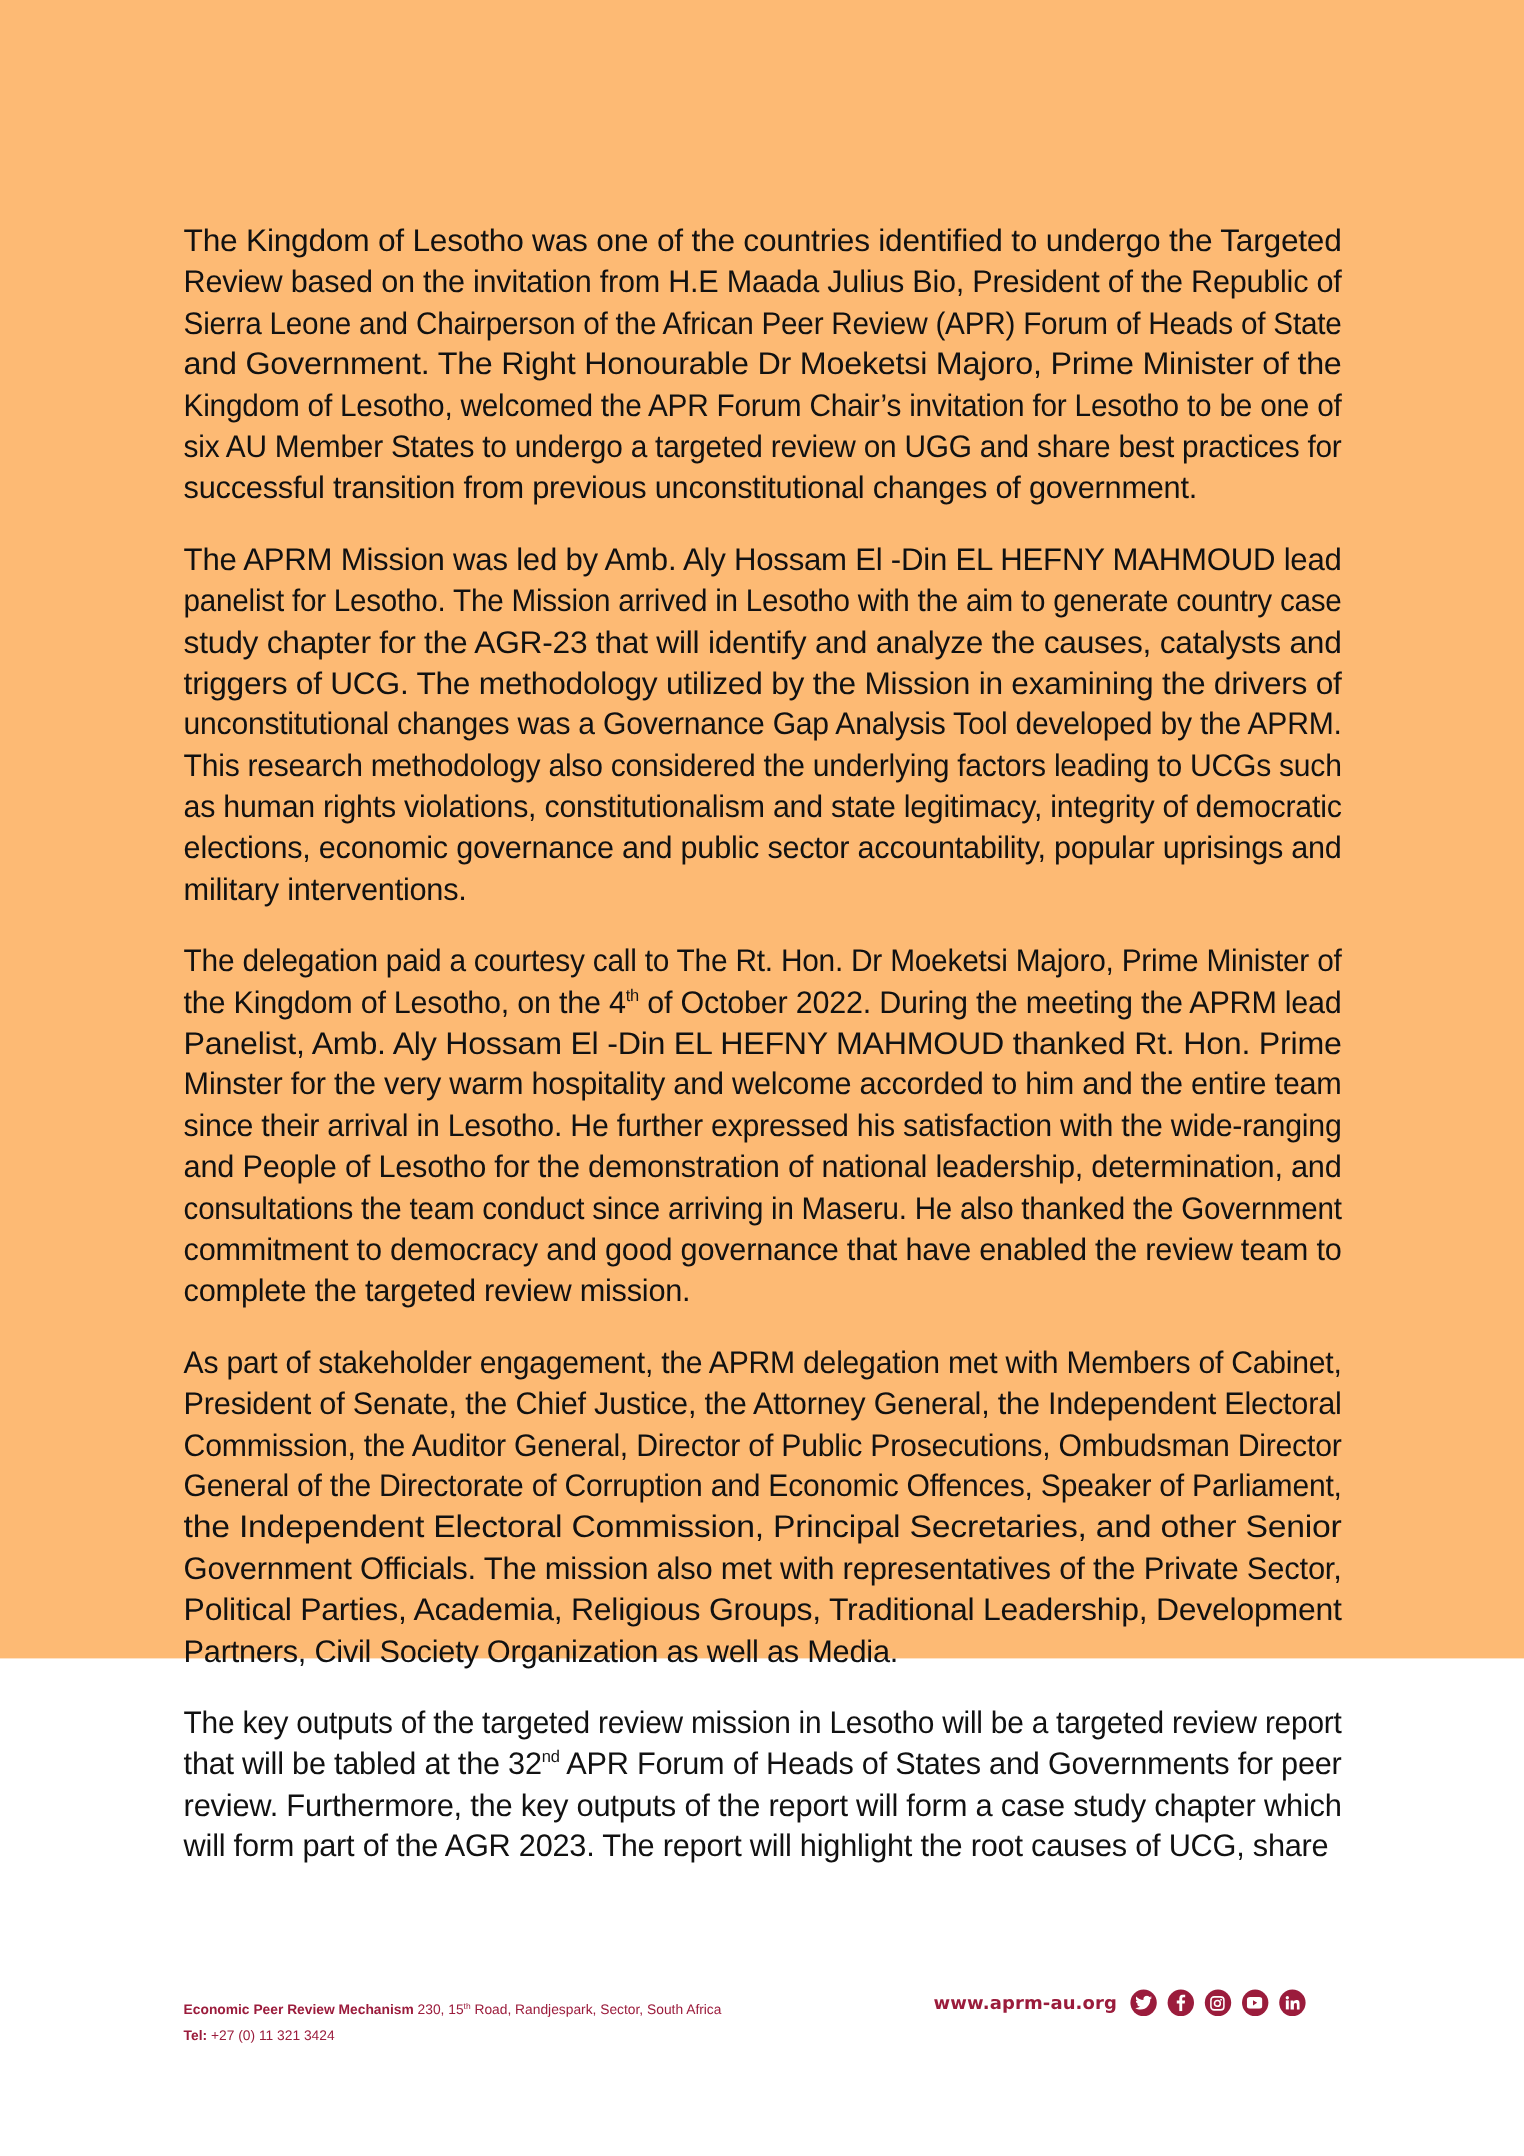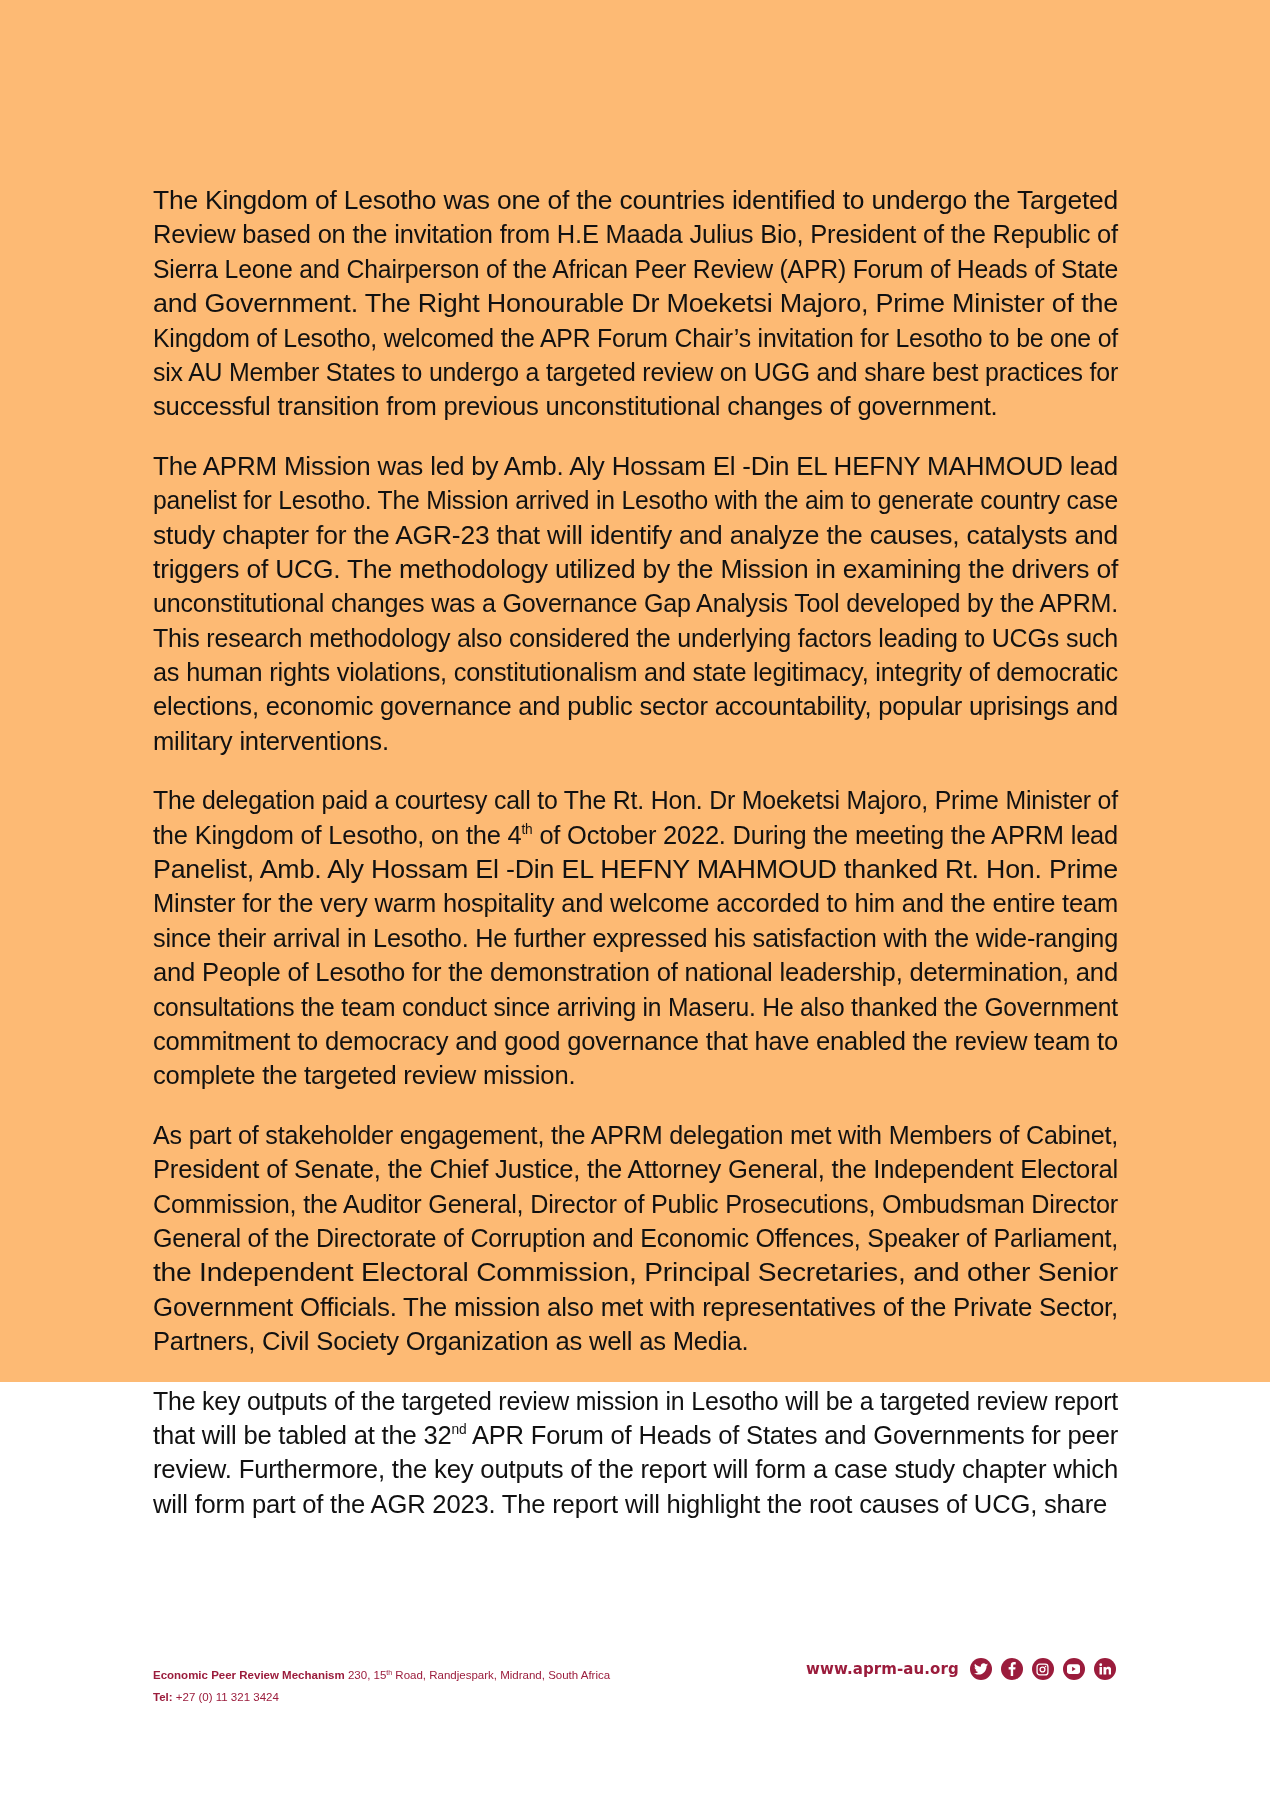--- a/index.html
+++ b/index.html
@@ -147,6 +147,7 @@
         <span class="line"><span class="line-inner" style="transform: scaleX(0.9639);">General of the Directorate of Corruption and Economic Offences, Speaker of Parliament,</span></span>
         <span class="line"><span class="line-inner" style="transform: scaleX(1.0833);">the Independent Electoral Commission, Principal Secretaries, and other Senior</span></span>
         <span class="line"><span class="line-inner" style="transform: scaleX(0.9931);">Government Officials. The mission also met with representatives of the Private Sector,</span></span>
+        <span class="line"><span class="line-inner" style="transform: scaleX(1.0247);">Political Parties, Academia, Religious Groups, Traditional Leadership, Development</span></span>
         <span class="line"><span class="line-inner" style="transform: scaleX(0.9844);">Partners, Civil Society Organization as well as Media.</span></span>
       </div>
       <div class="para">

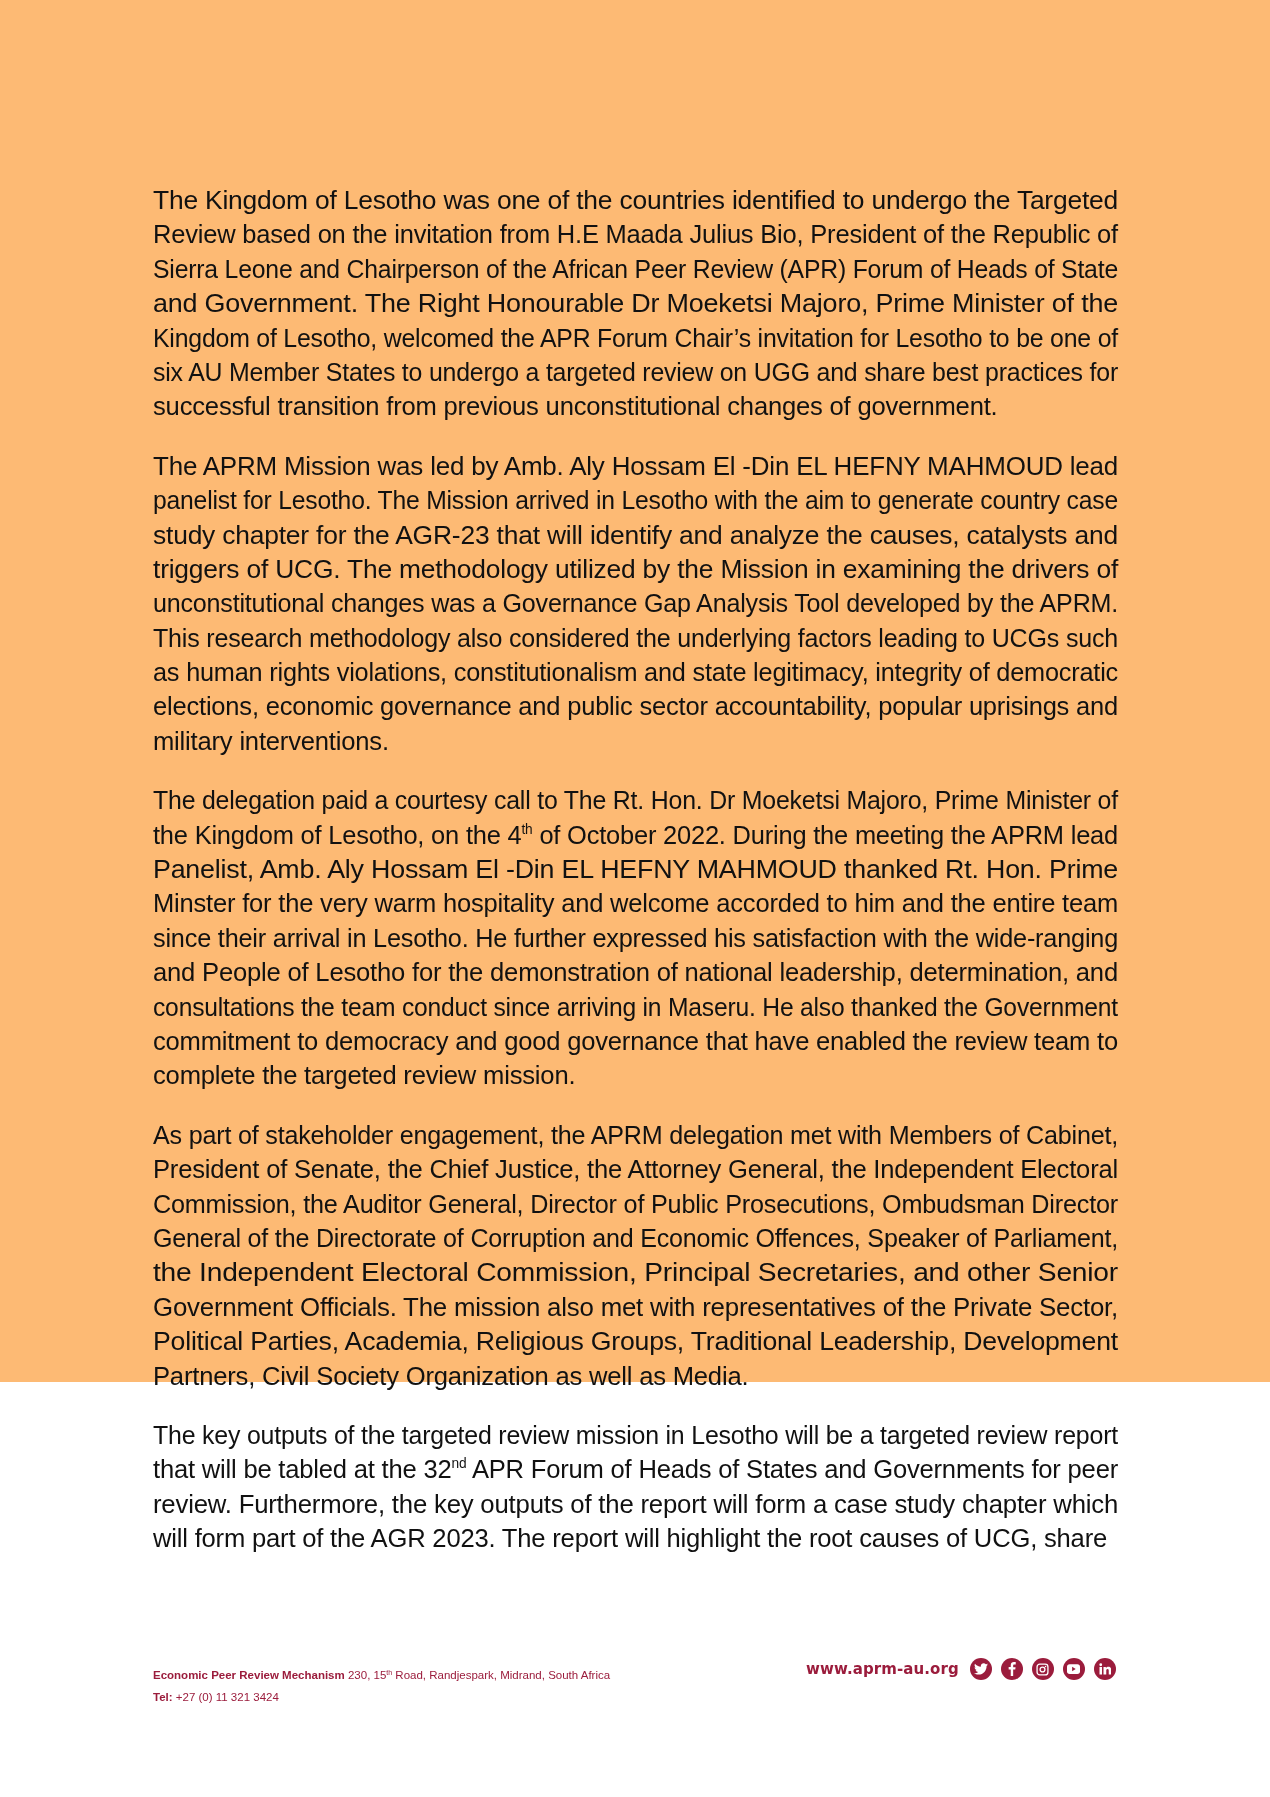--- a/index.html
+++ b/index.html
@@ -161,7 +161,7 @@
   <div class="footer">
     <div class="footer-left">
       <div>
-        <span class="org">Economic Peer Review Mechanism</span><span> 230, 15</span><sup>th</sup><span> Road, Randjespark,  Midrand, South Africa</span>
+        <span class="org">Economic Peer Review Mechanism</span><span> 230, 15</span><sup>th</sup><span> Road, Randjespark,  Sector, South Africa</span>
       </div>
       <div>
         <span class="tel-label">Tel:</span><span> +27 (0) 11 321 3424</span>

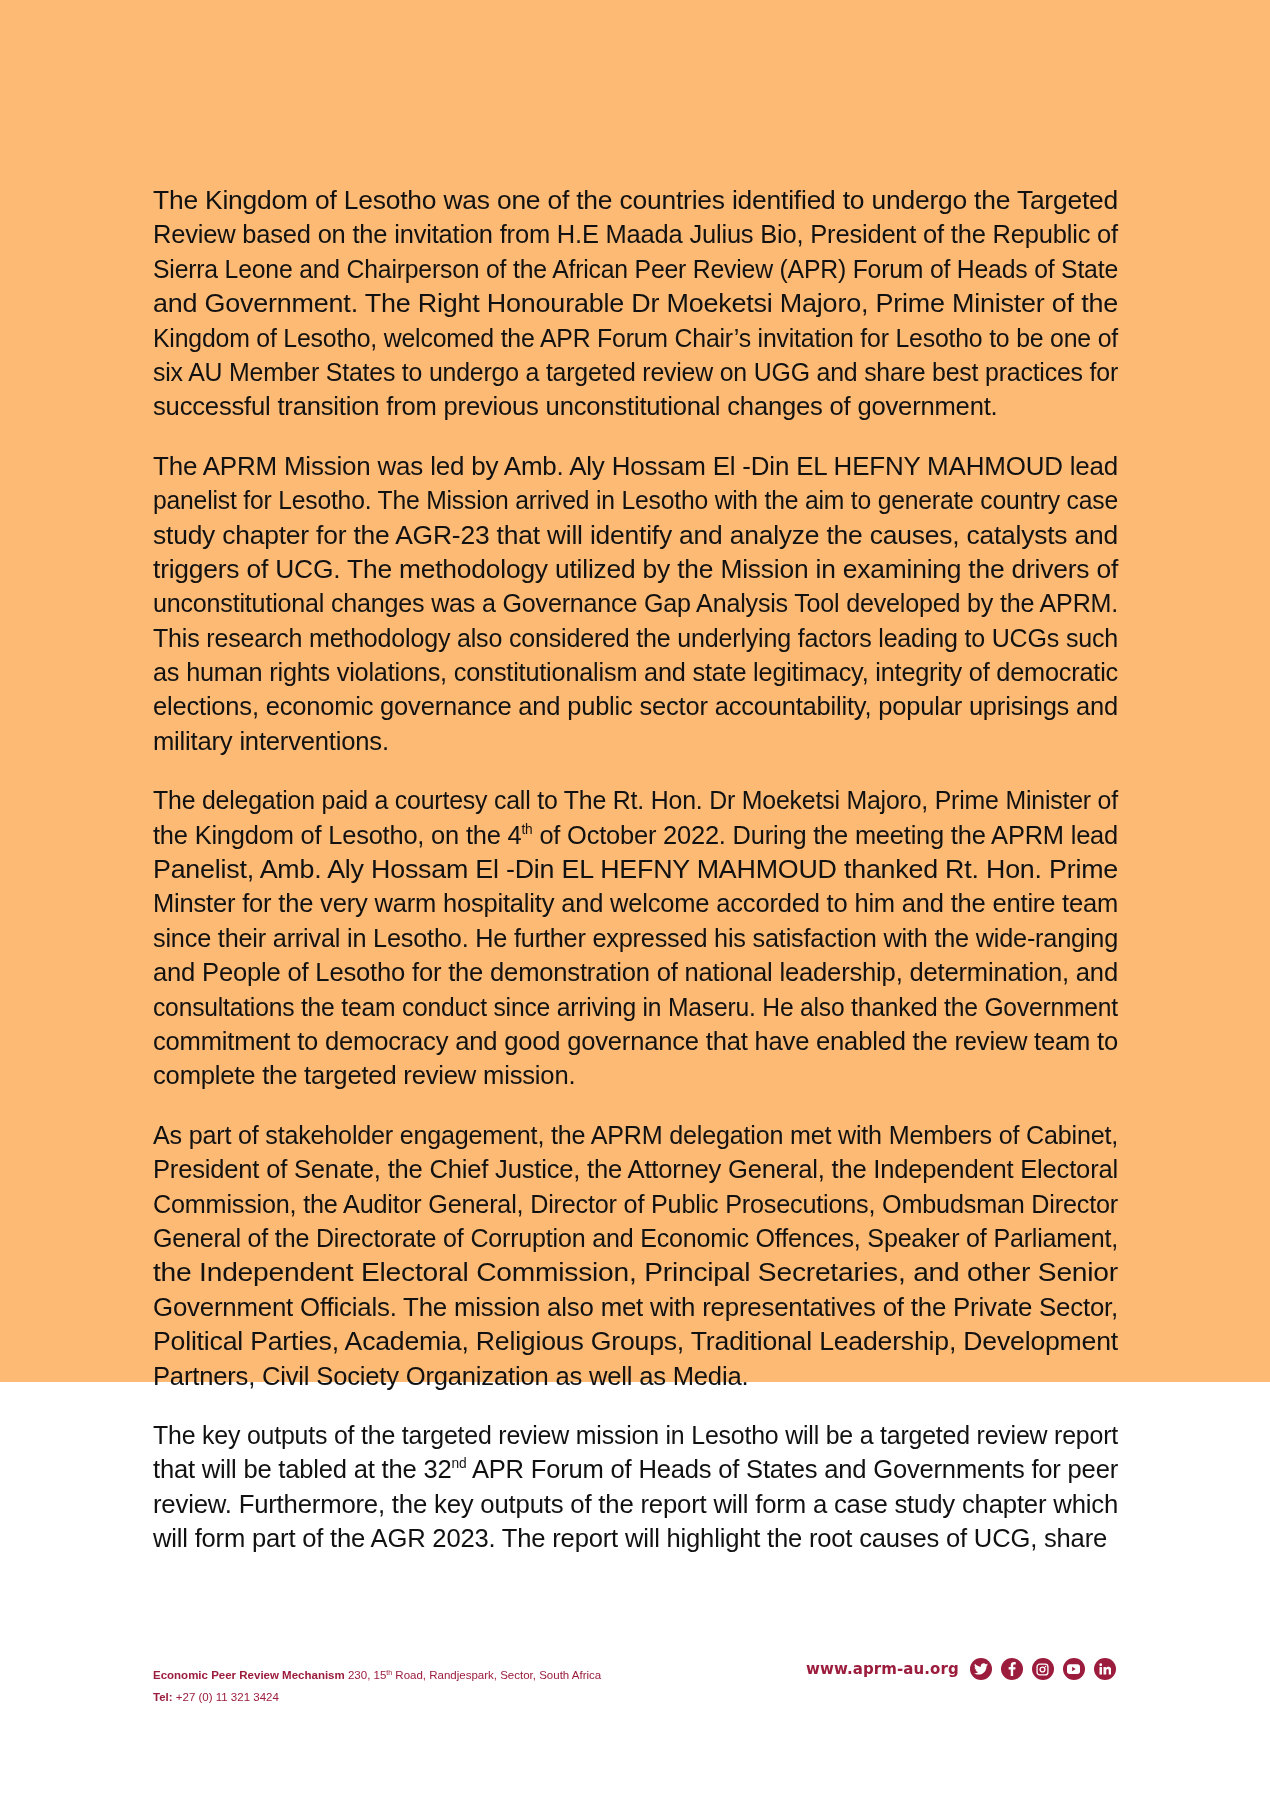--- a/index.html
+++ b/index.html
@@ -79,7 +79,7 @@
   }
   .footer-right {
     position: absolute;
-    left: 653px;
+    left: 625px;
     top: -6px;
     display: flex;
     align-items: center;

